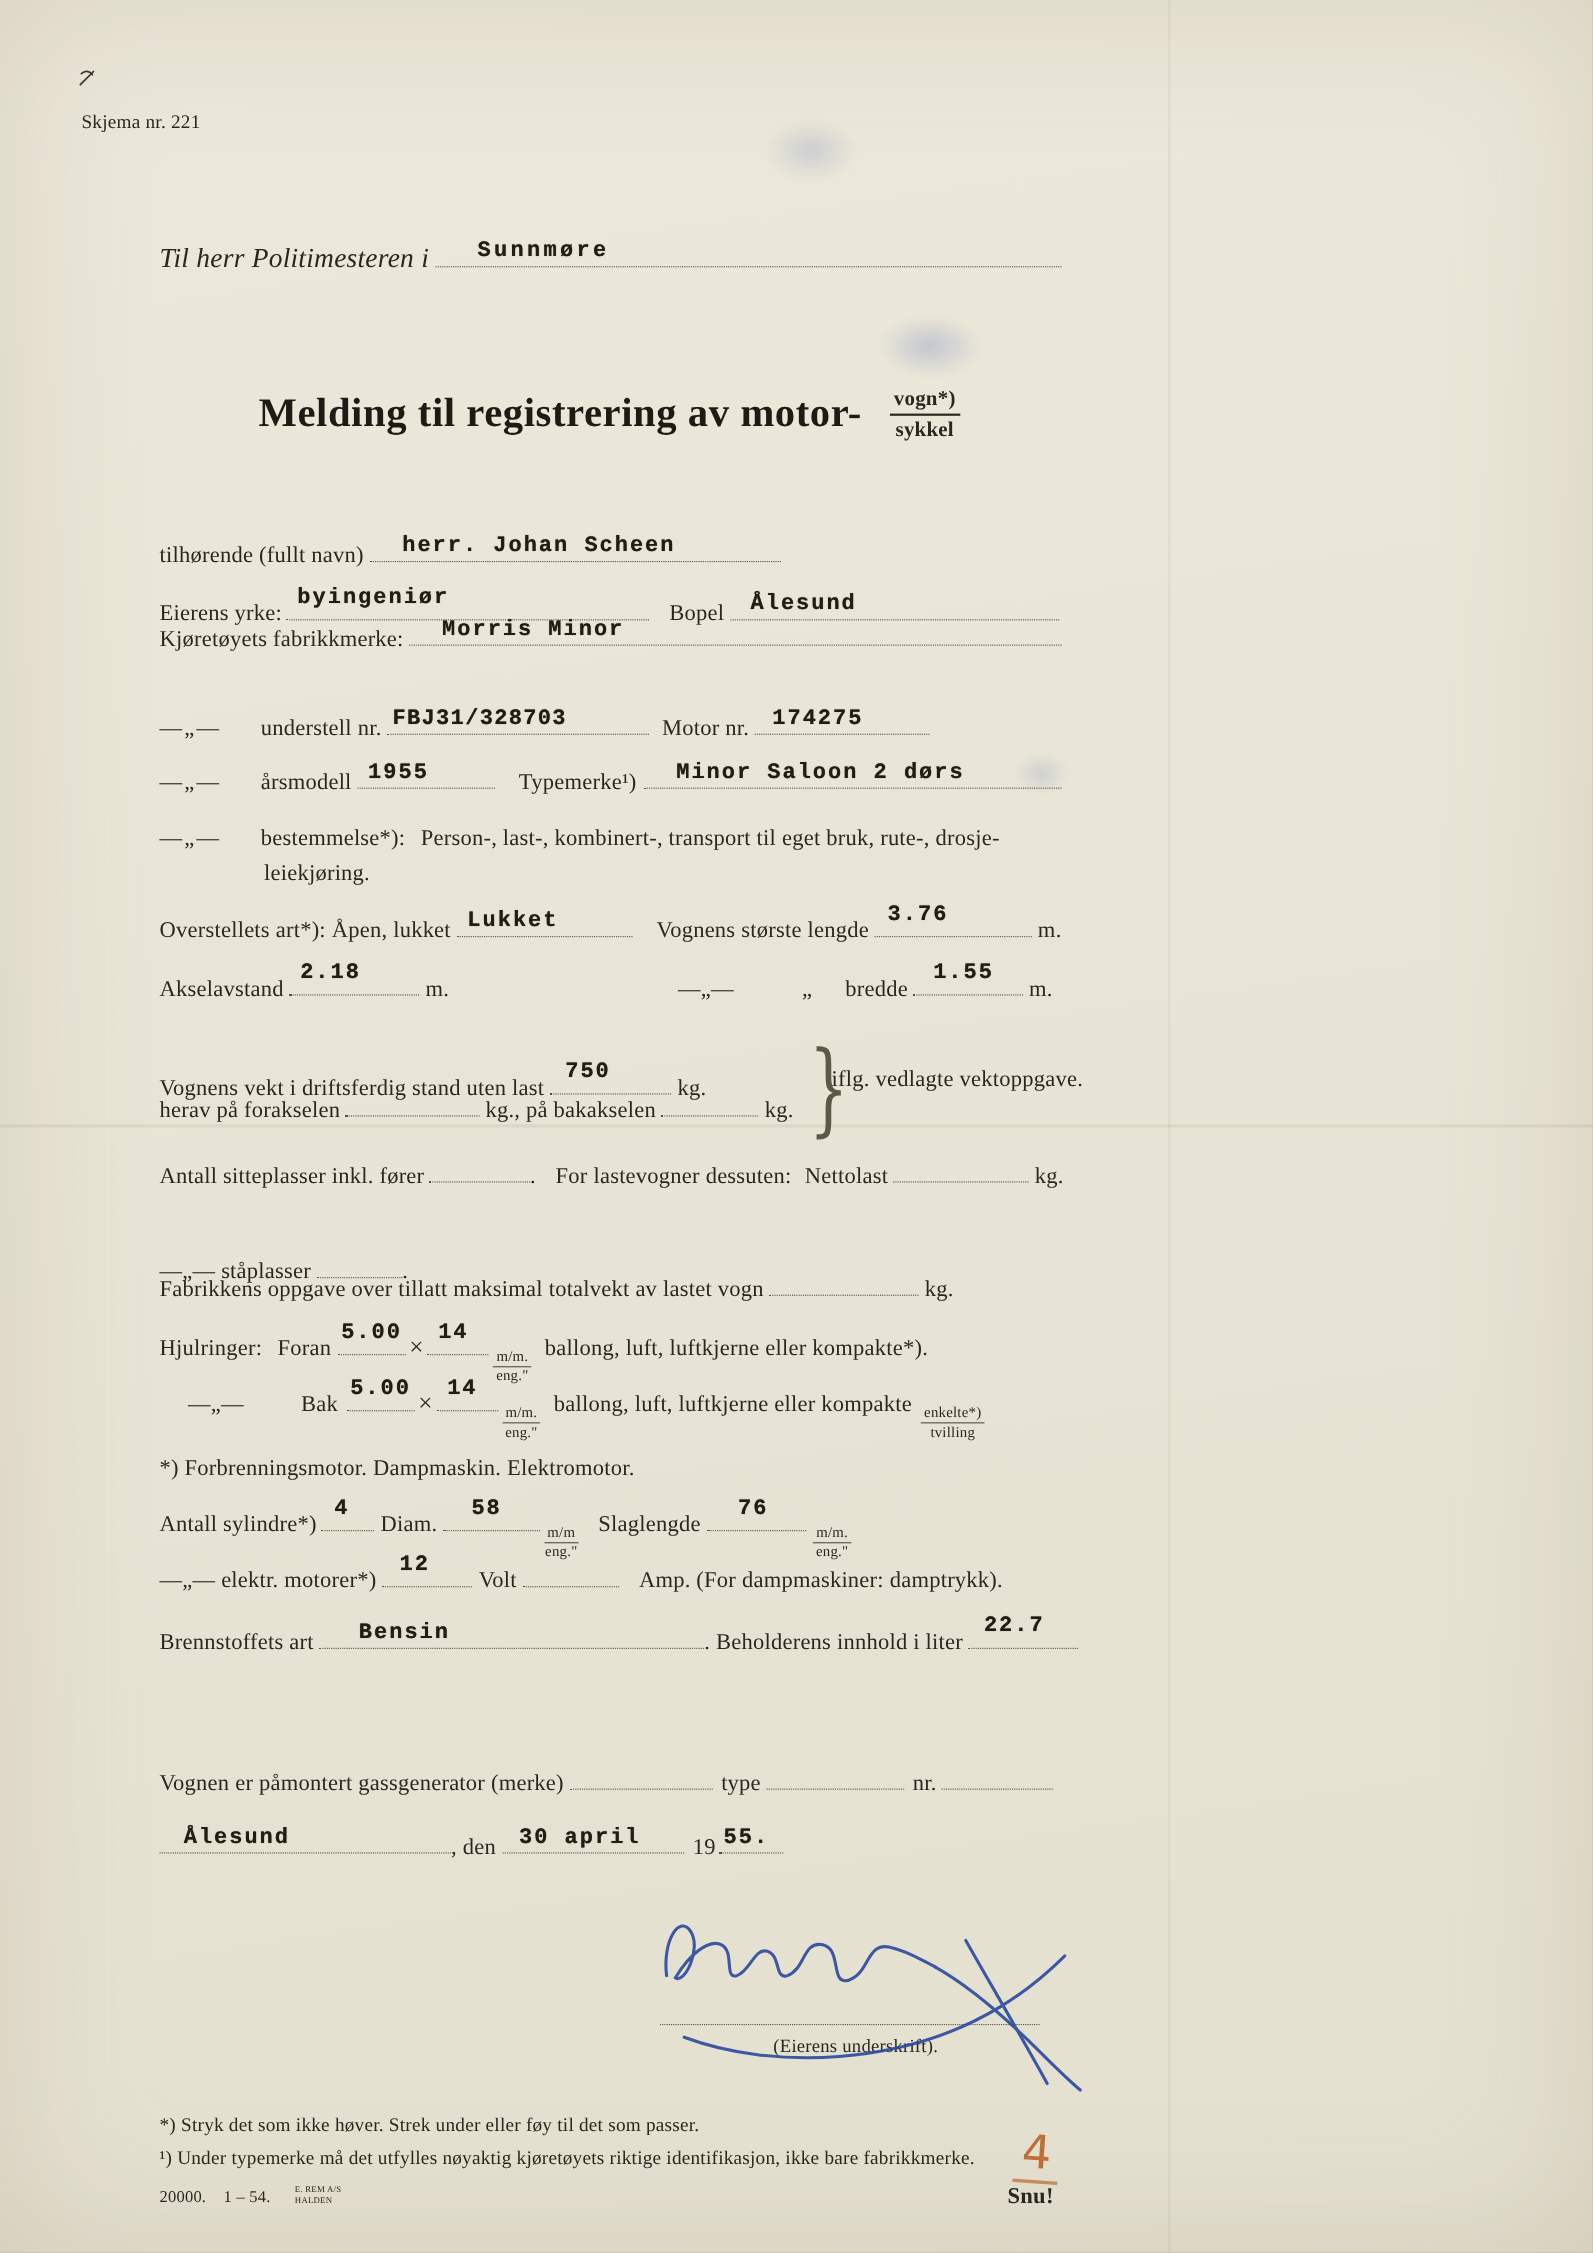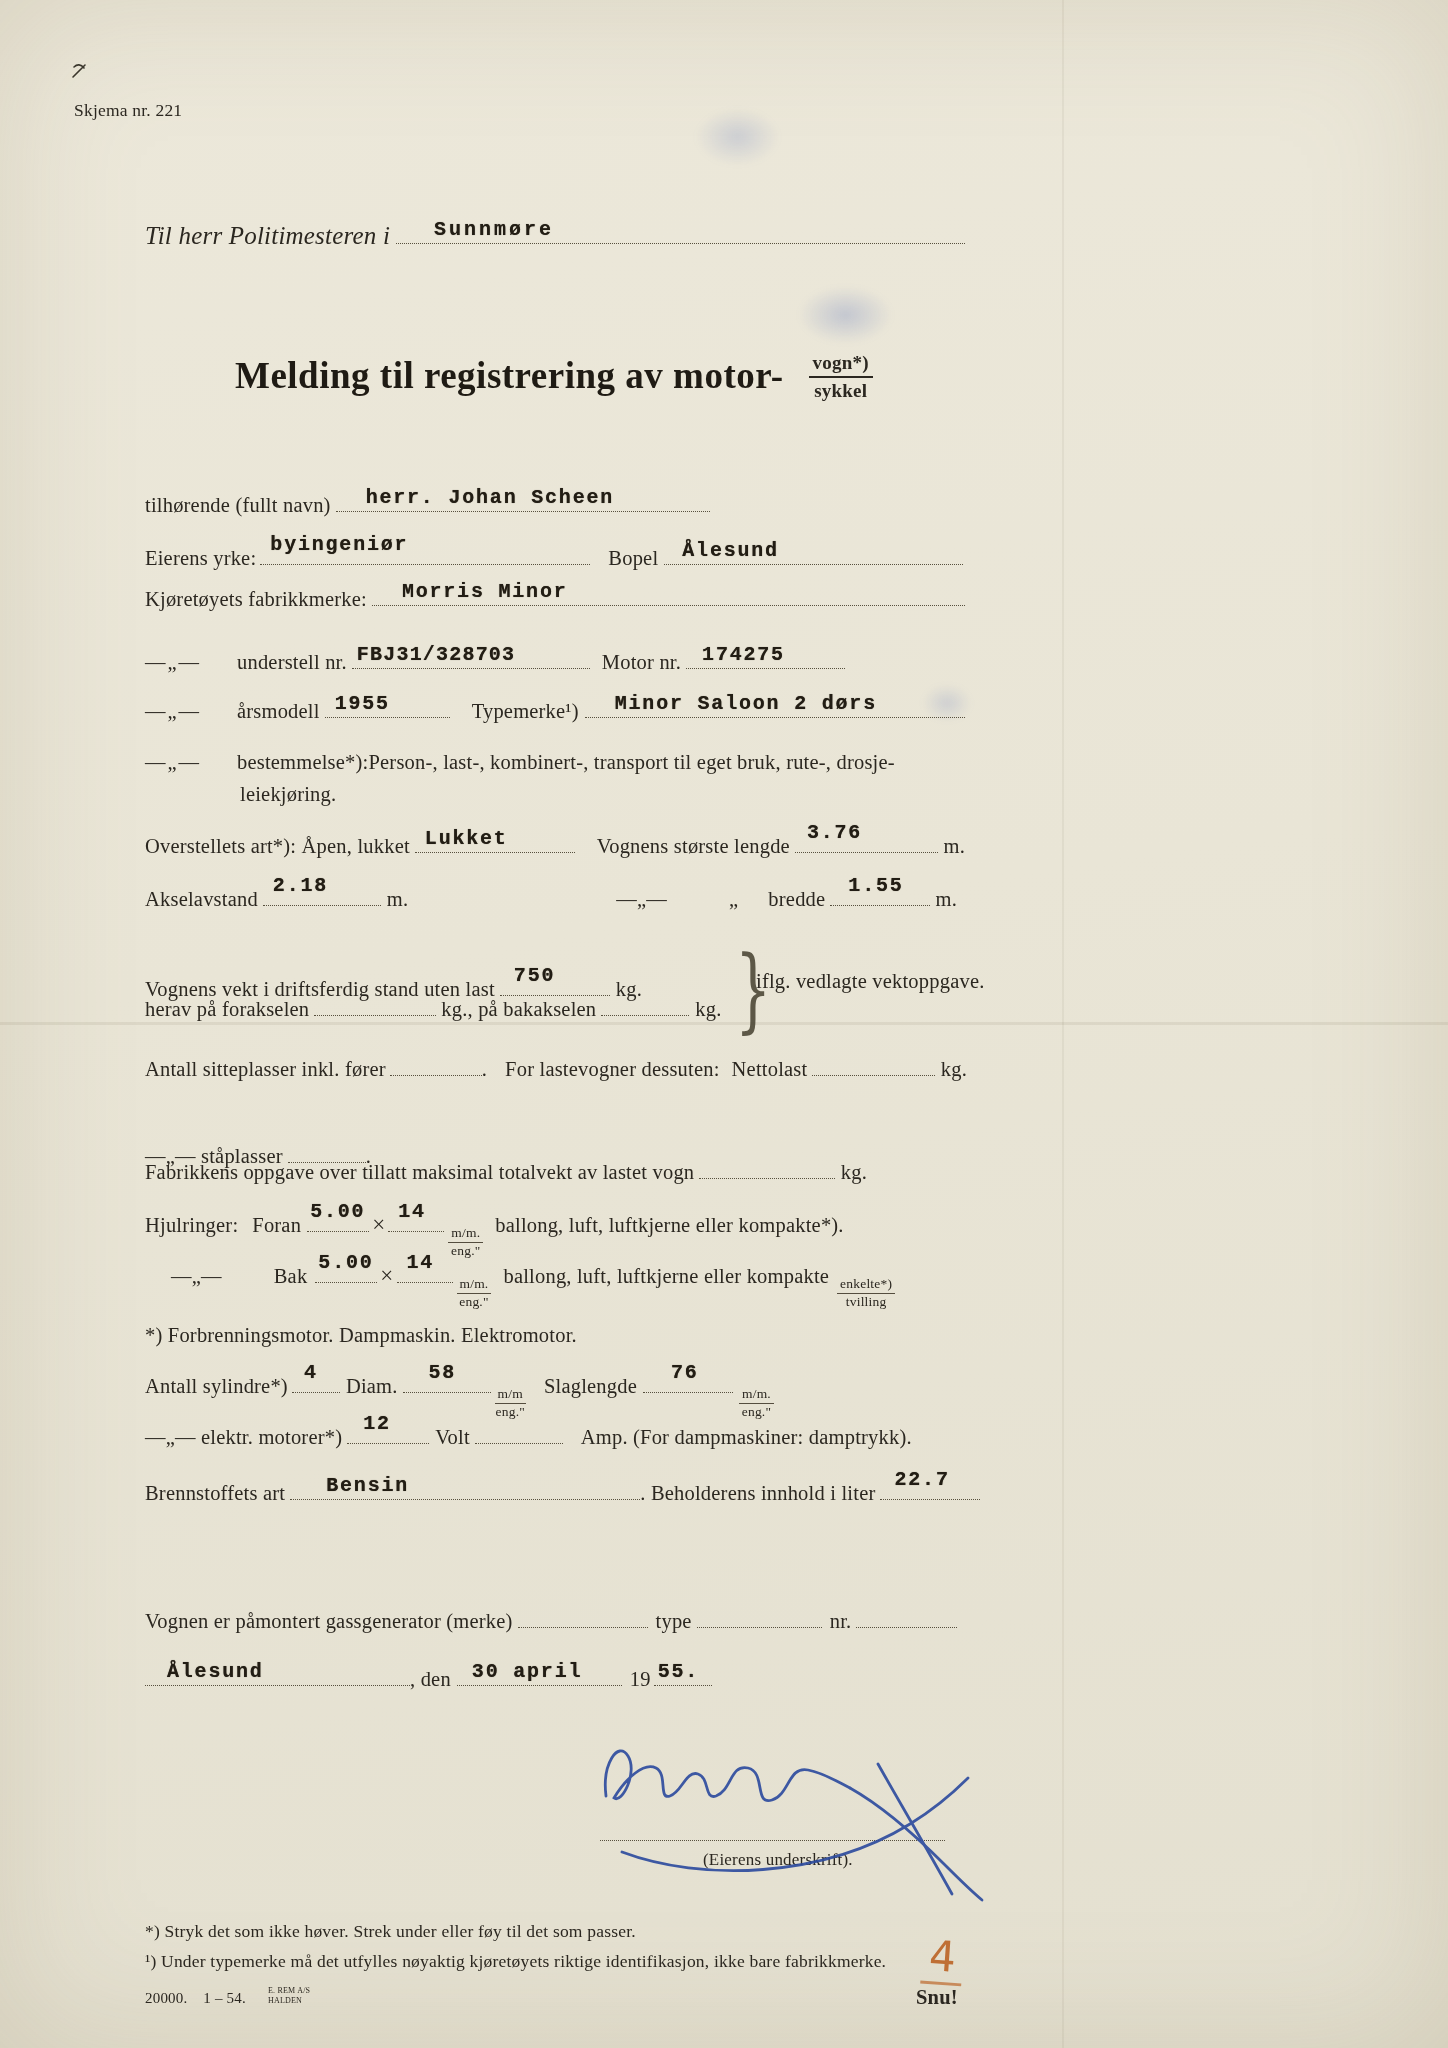--- a/index.html
+++ b/index.html
@@ -94,7 +94,7 @@
     </span>
   </div>
 
-  <div class="row" style="top:588px; width:820px;">
+  <div class="row" style="top:570px; width:820px;">
     <span>Kjøretøyets fabrikkmerke:</span>
     <span class="fill" style="flex:1; margin-left:5px;">
       <span class="val" style="left:30px;">Morris Minor</span>

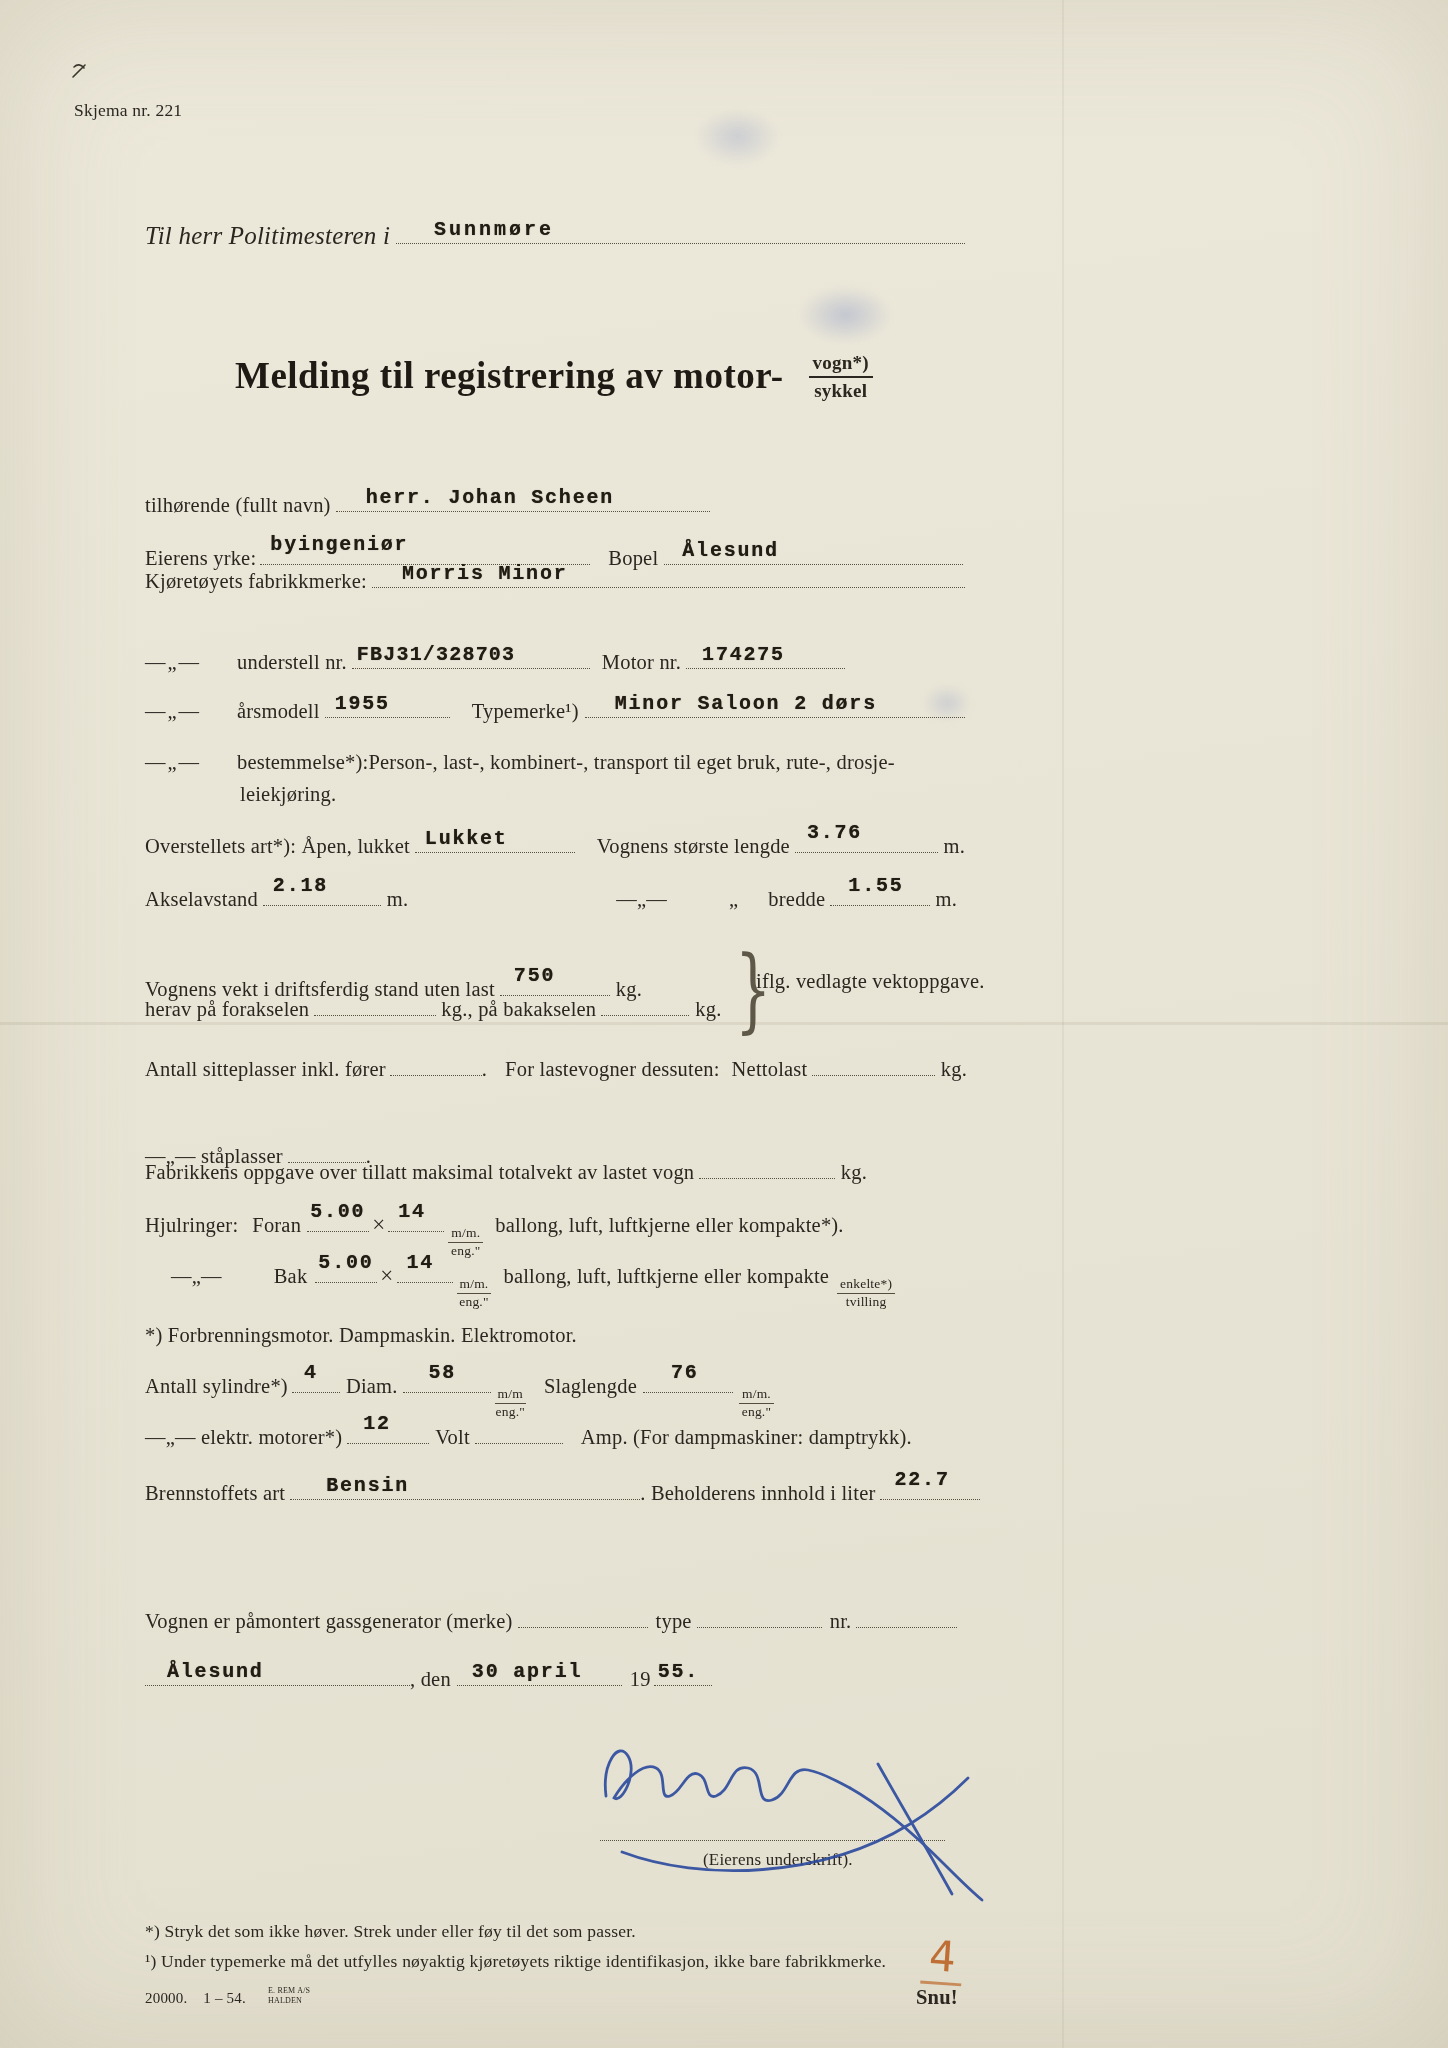--- a/index.html
+++ b/index.html
@@ -128,7 +128,7 @@
   <div class="row" style="top:751px;">
     <span class="ditto">—„—</span>
     <span>bestemmelse*):</span>
-    <span style="">Person-, last-, kombinert-, transport til eget bruk, rute-, drosje-</span>
+    <span style="margin-left:14px;">Person-, last-, kombinert-, transport til eget bruk, rute-, drosje-</span>
   </div>
   <div class="row" style="left:240px; top:783px;">
     <span>leiekjøring.</span>

